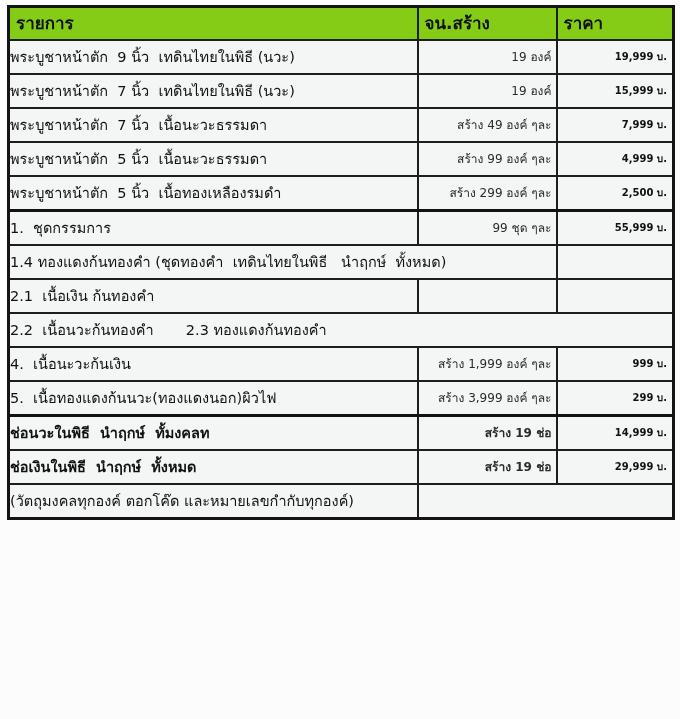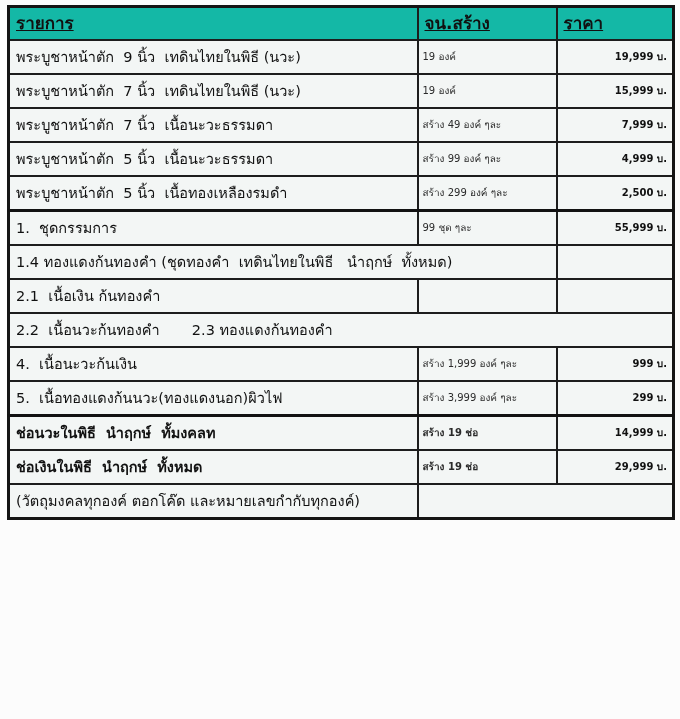--- a/index.html
+++ b/index.html
@@ -32,13 +32,12 @@
     overflow: hidden;
   }
   thead th {
-    background: #14b8a6;
+    background: #84cc16;
     height: 26px;
     font-size: 17px;
     font-weight: bold;
     text-align: left;
     padding: 1px 20px 3px 6px;
-    text-decoration: underline;
   }
   tbody td {
     background: #f3f6f5;

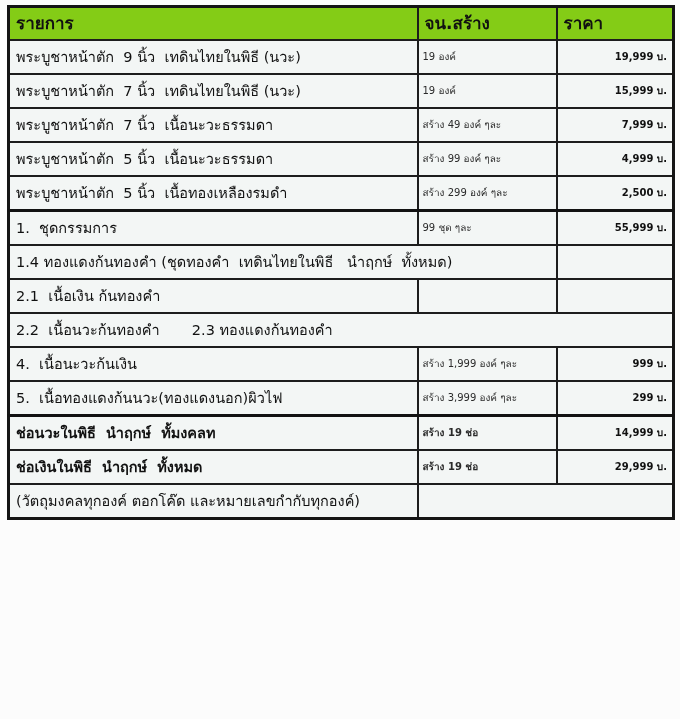--- a/index.html
+++ b/index.html
@@ -48,7 +48,7 @@
   }
   td.c-item {
     text-align: left;
-    padding-left: 6px;
+    padding-left: 0;
     white-space: pre-wrap;
   }
   td.c-qty {

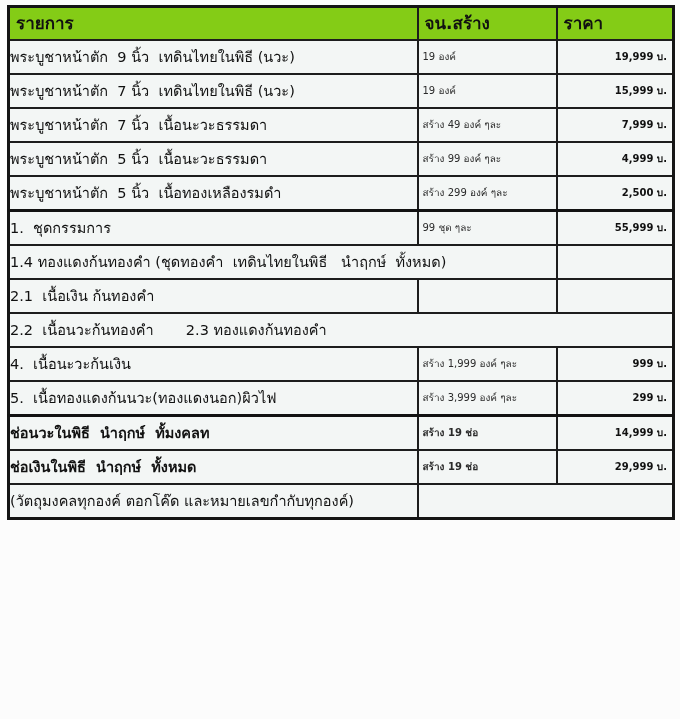--- a/index.html
+++ b/index.html
@@ -52,8 +52,8 @@
     white-space: pre-wrap;
   }
   td.c-qty {
-    text-align: left;
-    font-size: 10px;
+    text-align: right;
+    font-size: 12px;
     color: #2a2a2a;
     margin-left: 44px;
   }

